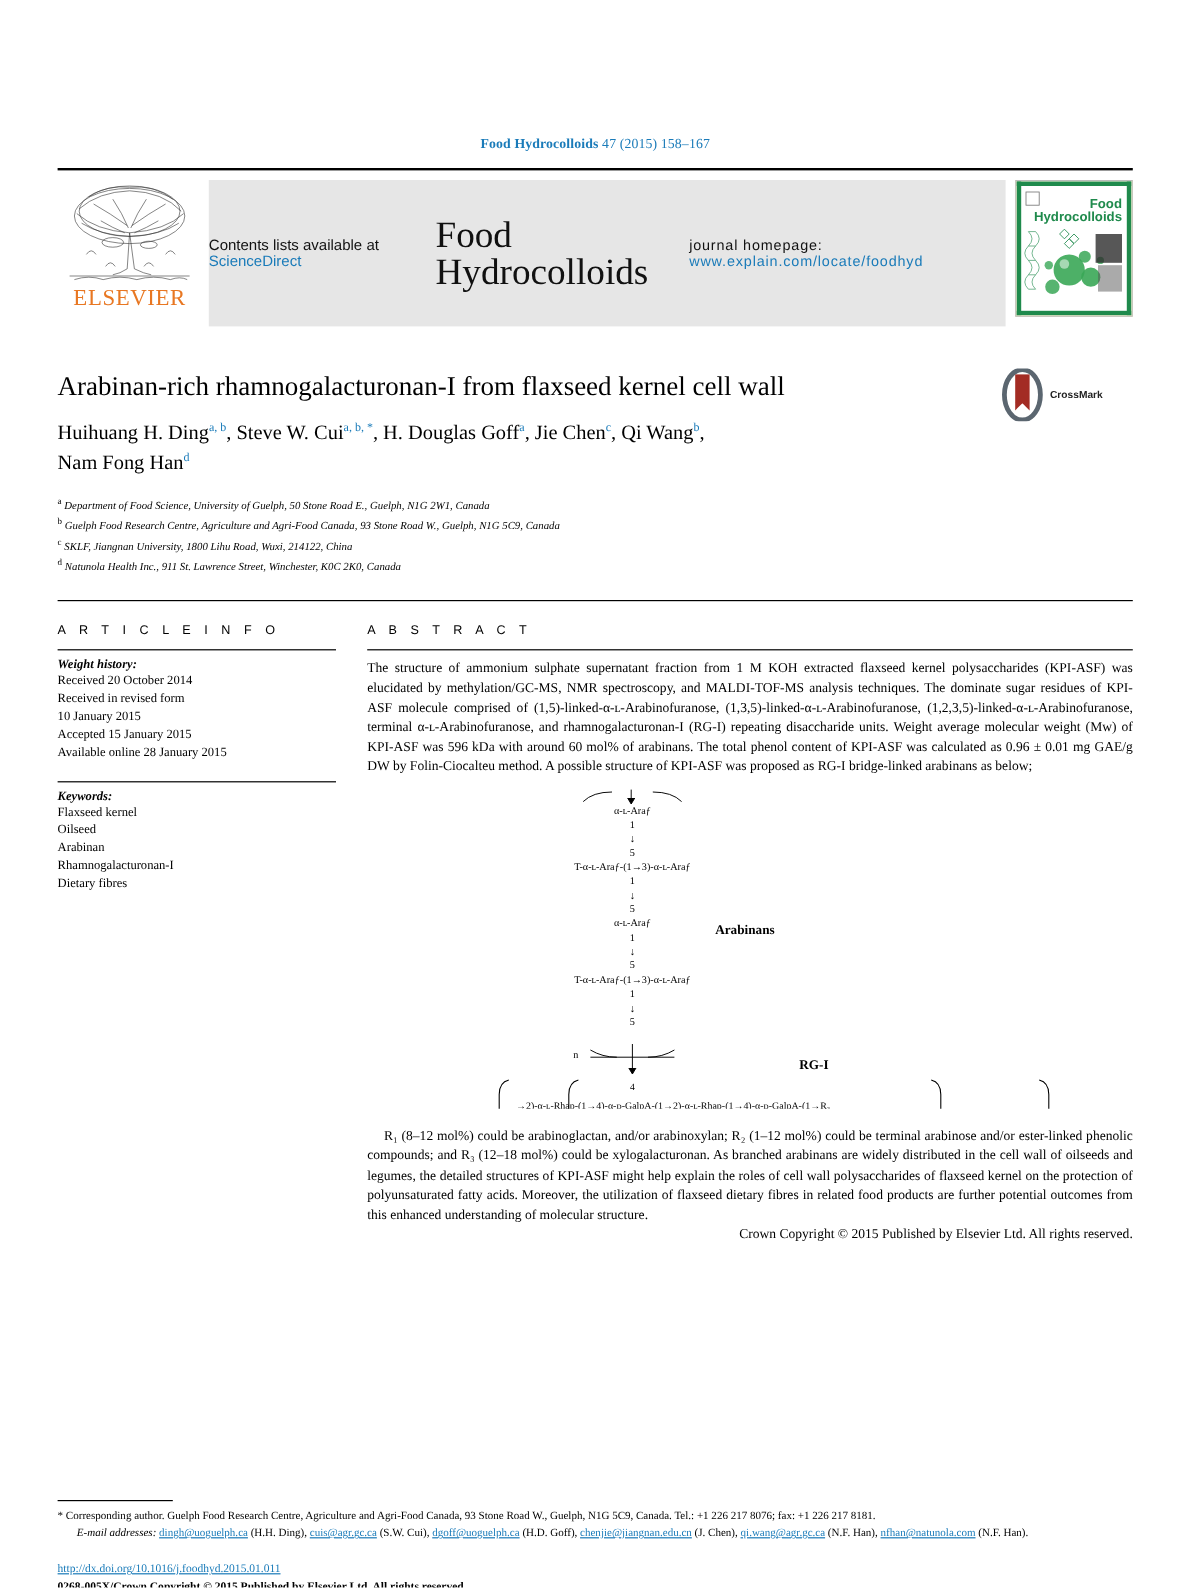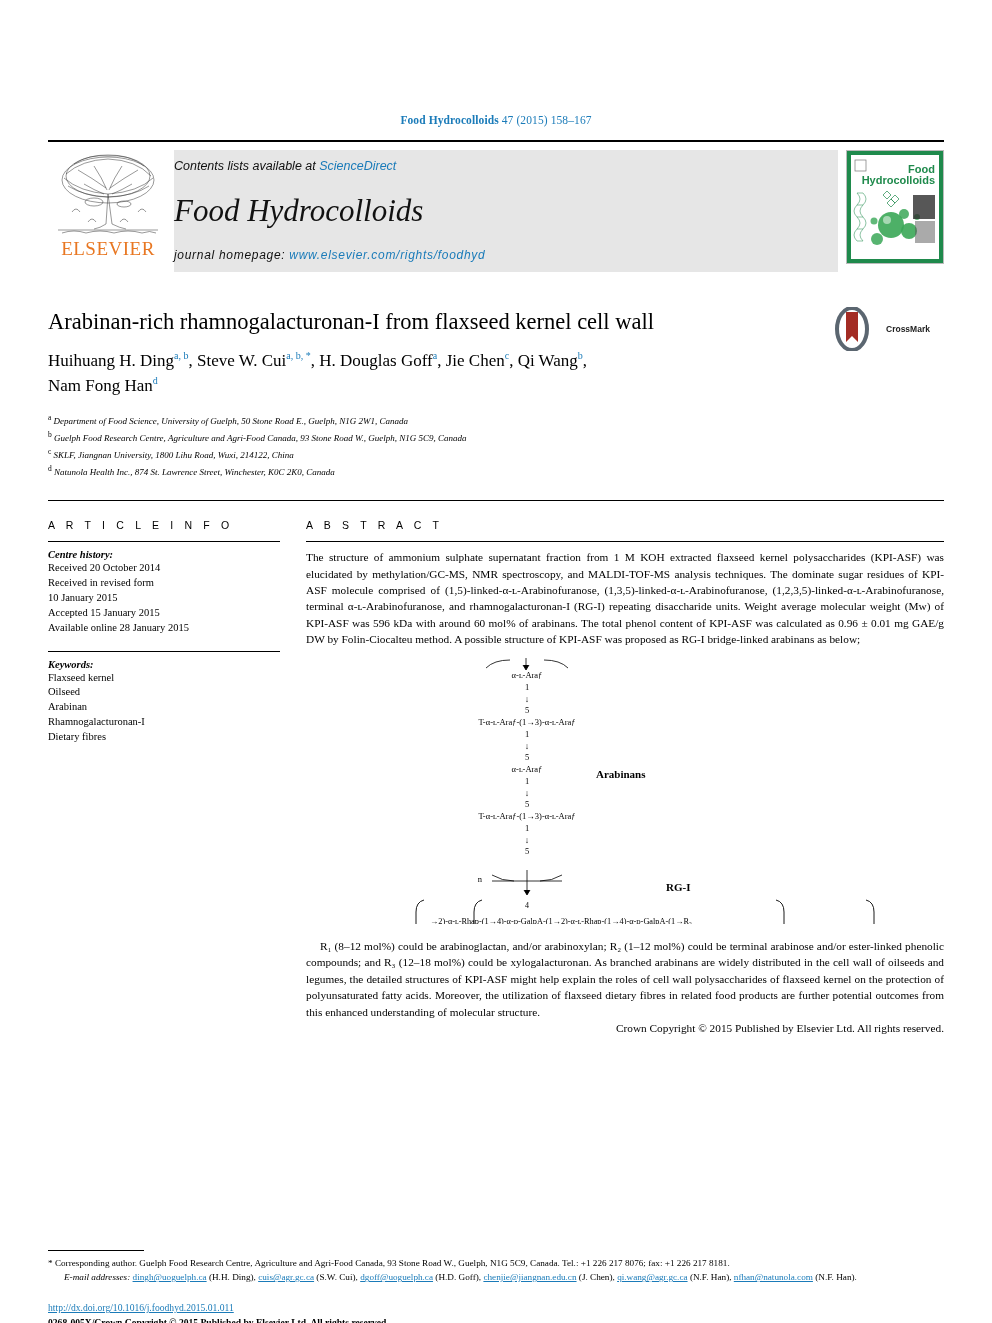--- a/index.html
+++ b/index.html
@@ -48,10 +48,9 @@
     flex:1 1 auto;
     background:#e6e6e6;
     margin:0 8px 0 6px;
-    display:flex; flex-direction:column; align-items:flex-start; justify-content:space-between;
+    display:flex; flex-direction:row; align-items:center; justify-content:space-between;
     padding:9px 0 10px 0;
     box-sizing:border-box;
-    font-style:italic;
   }
   .contents-line { font-family:"Liberation Sans", sans-serif; font-size:12.5px; color:#111; }
   .contents-line a { color:#1a7bb9; text-decoration:none; }

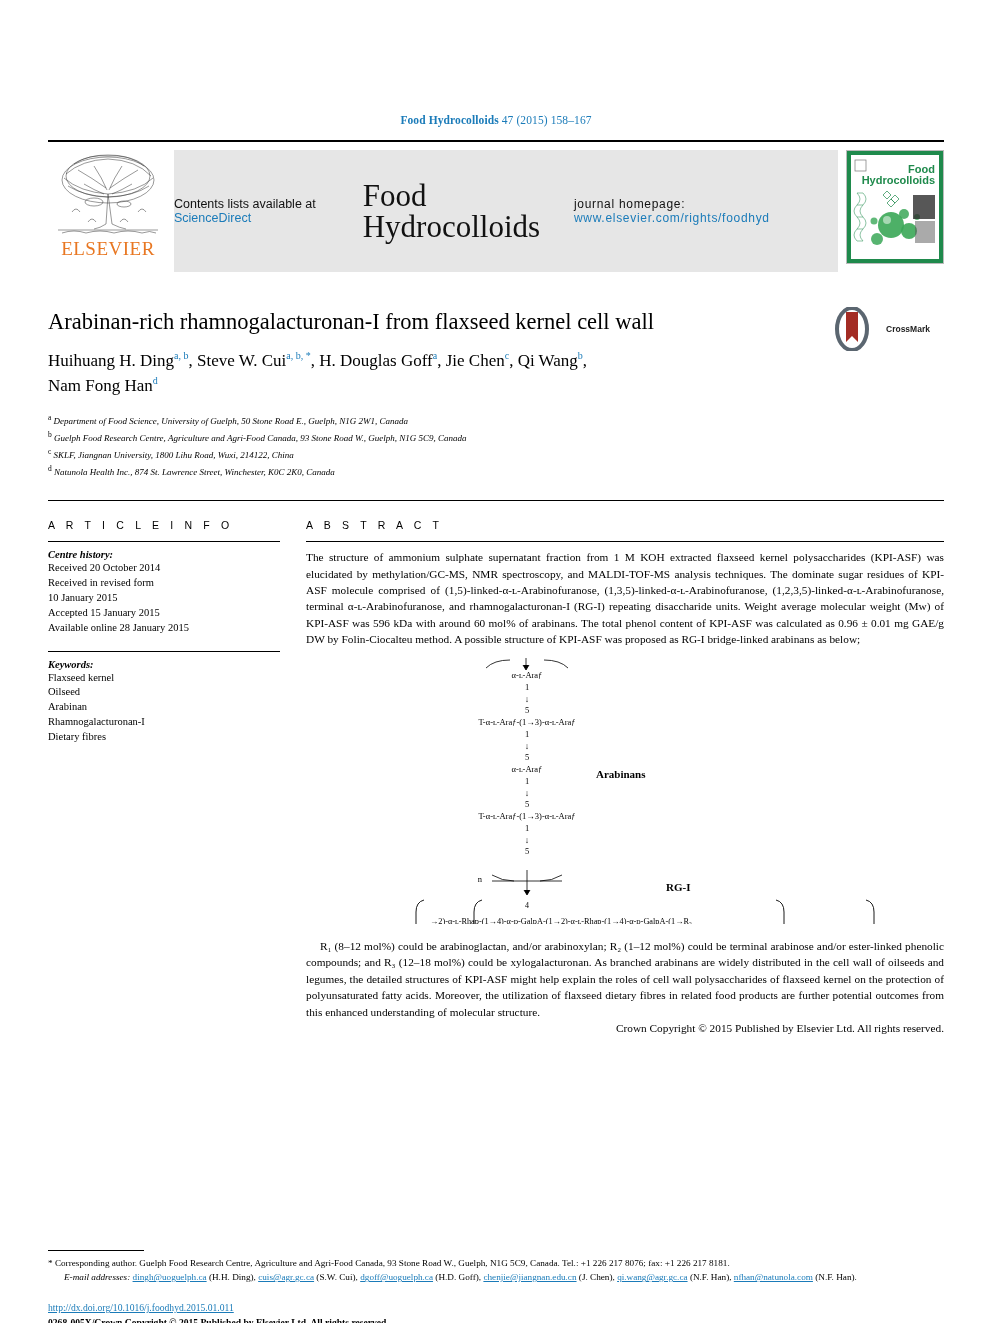--- a/index.html
+++ b/index.html
@@ -163,7 +163,7 @@
       </div>
       <div class="journal-name">Food Hydrocolloids</div>
       <div class="homepage-line">
-        <span>journal homepage: </span><span class="url">www.elsevier.com/rights/foodhyd</span>
+        <span>journal homepage: </span><span class="url">www.explain.com/locate/foodhyd</span>
       </div>
     </div>
 

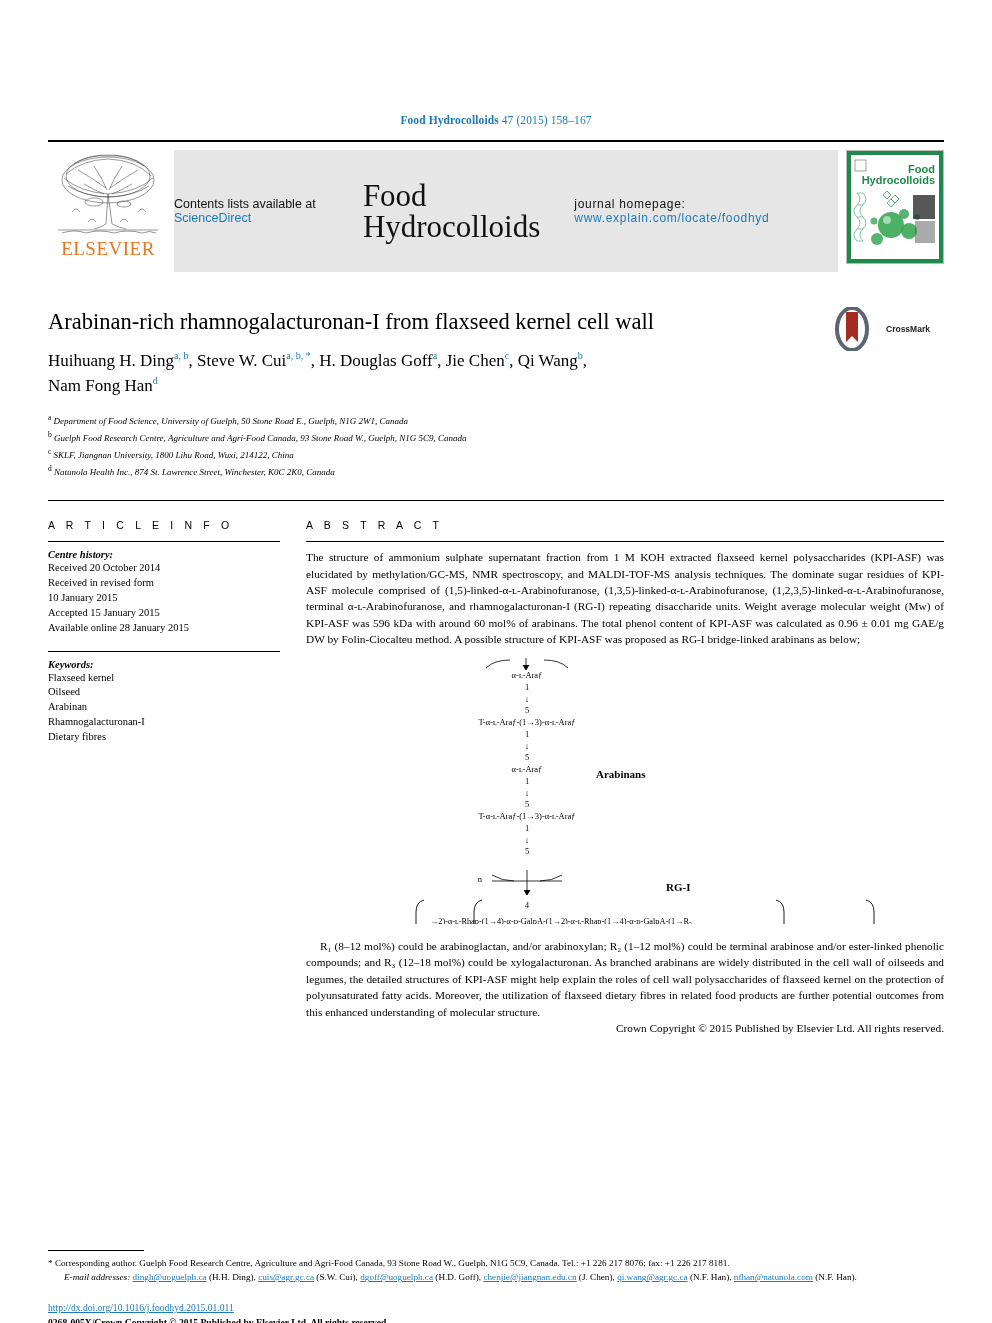--- a/index.html
+++ b/index.html
@@ -80,7 +80,7 @@
   .crossmark {
     position:absolute; right:0; top:-4px;
     width:112px; height:50px;
-    display:flex; align-items:center; gap:14px;
+    display:flex; align-items:center; gap:3px;
   }
   .crossmark-label { font-family:"Liberation Sans", sans-serif; font-size:8.5px; font-weight:bold; color:#222; }
 

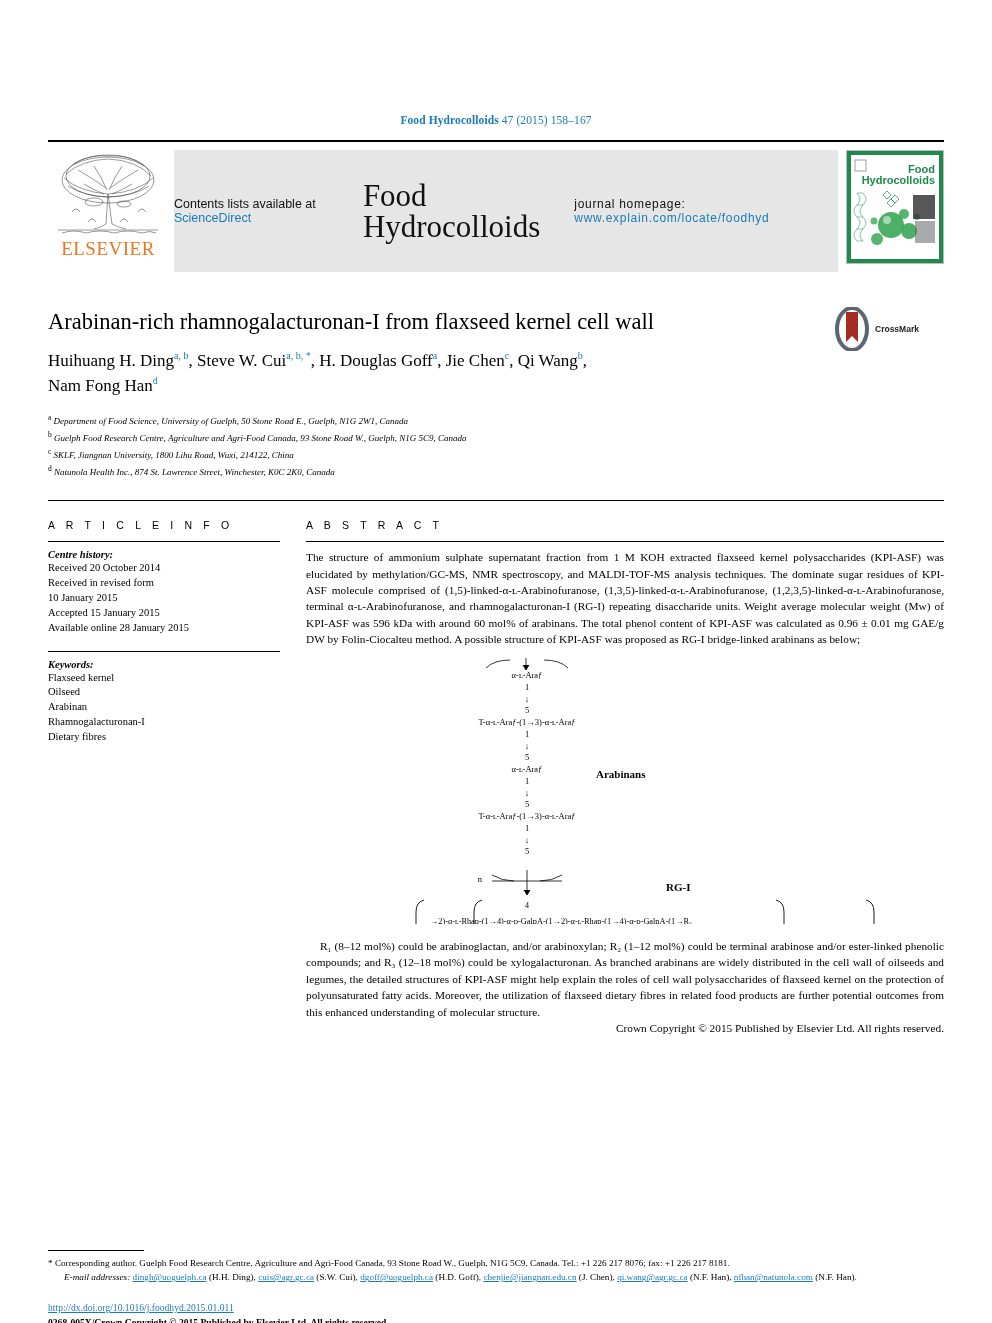--- a/index.html
+++ b/index.html
@@ -222,7 +222,7 @@
       <div><sup>a</sup> <span>Department of Food Science, University of Guelph, 50 Stone Road E., Guelph, N1G 2W1, Canada</span></div>
       <div><sup>b</sup> <span>Guelph Food Research Centre, Agriculture and Agri-Food Canada, 93 Stone Road W., Guelph, N1G 5C9, Canada</span></div>
       <div><sup>c</sup> <span>SKLF, Jiangnan University, 1800 Lihu Road, Wuxi, 214122, China</span></div>
-      <div><sup>d</sup> <span>Natunola Health Inc., 874 St. Lawrence Street, Winchester, K0C 2K0, Canada</span></div>
+      <div><sup>d</sup> <span>Natunola Health Inc., 911 St. Lawrence Street, Winchester, K0C 2K0, Canada</span></div>
     </div>
   </div>
 

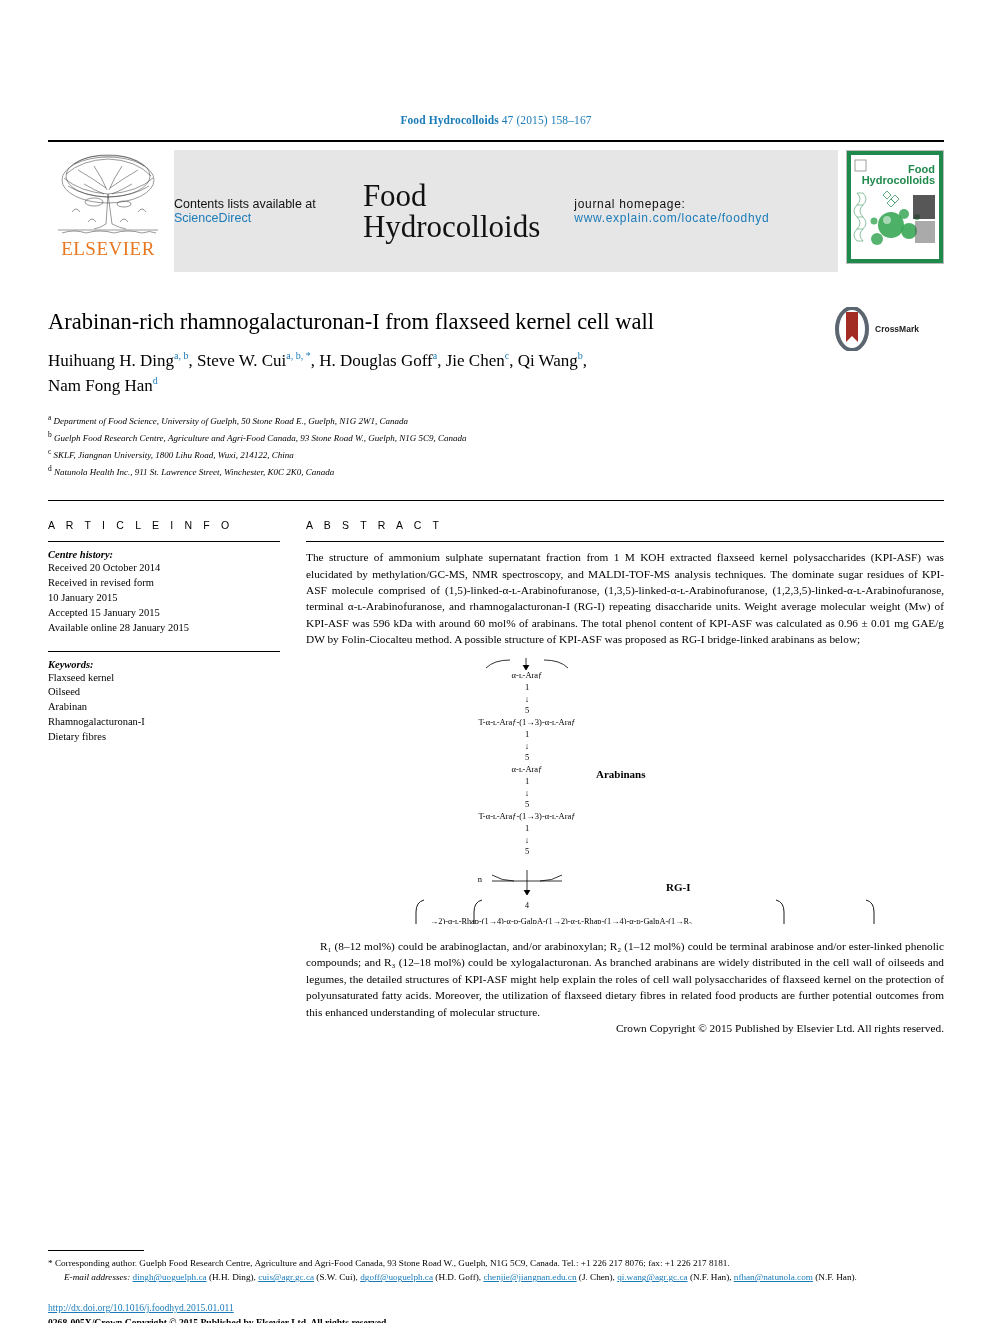--- a/index.html
+++ b/index.html
@@ -233,7 +233,7 @@
     <div class="col-info">
       <div class="sec-head">A R T I C L E   I N F O</div>
       <div class="hr-thin"></div>
-      <div class="info-sub">Centre history:</div>
+      <div class="info-sub">Weight history:</div>
       <div class="info-line">Received 20 October 2014</div>
       <div class="info-line">Received in revised form</div>
       <div class="info-line">10 January 2015</div>

